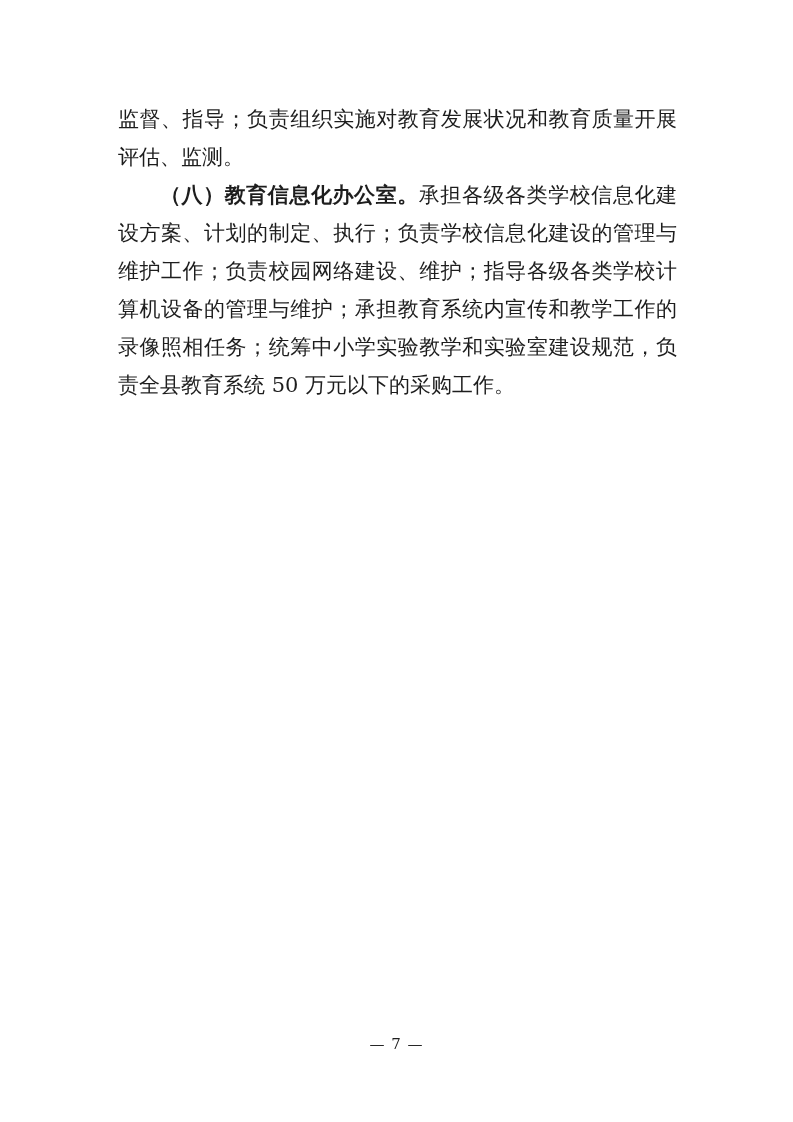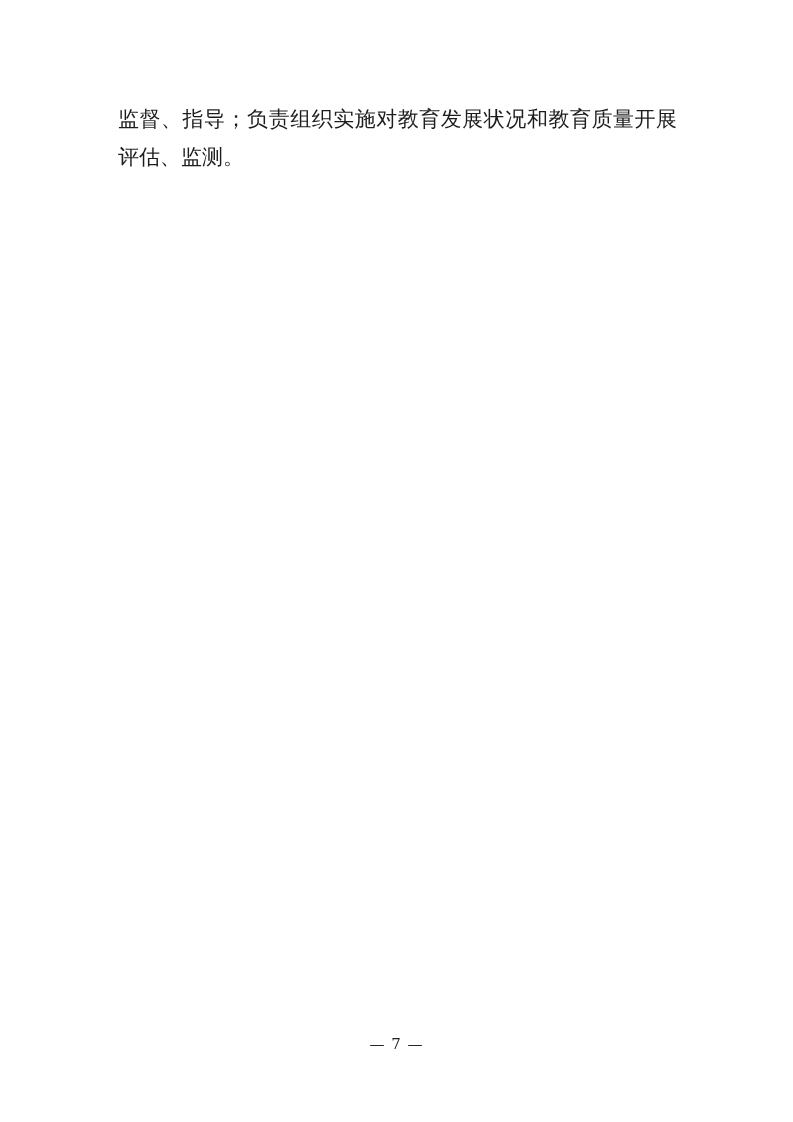--- a/index.html
+++ b/index.html
@@ -54,6 +54,7 @@
 
     <p><span>监督、指导；负责组织实施对教育发展状况和教育质量开展评估、监测。</span></p>
 
+    <p class="para-indent"><b class="section-lead">（八）教育信息化办公室。</b><span>承担各级各类学校信息化建设方案、计划的制定、执行；负责学校信息化建设的管理与维护工作；负责校园网络建设、维护；指导各级各类学校计算机设备的管理与维护；承担教育系统内宣传和教学工作的录像照相任务；统筹中小学实验教学和实验室建设规范，负责全县教育系统 50 万元以下的采购工作。</span></p>
 
 
   </div>

